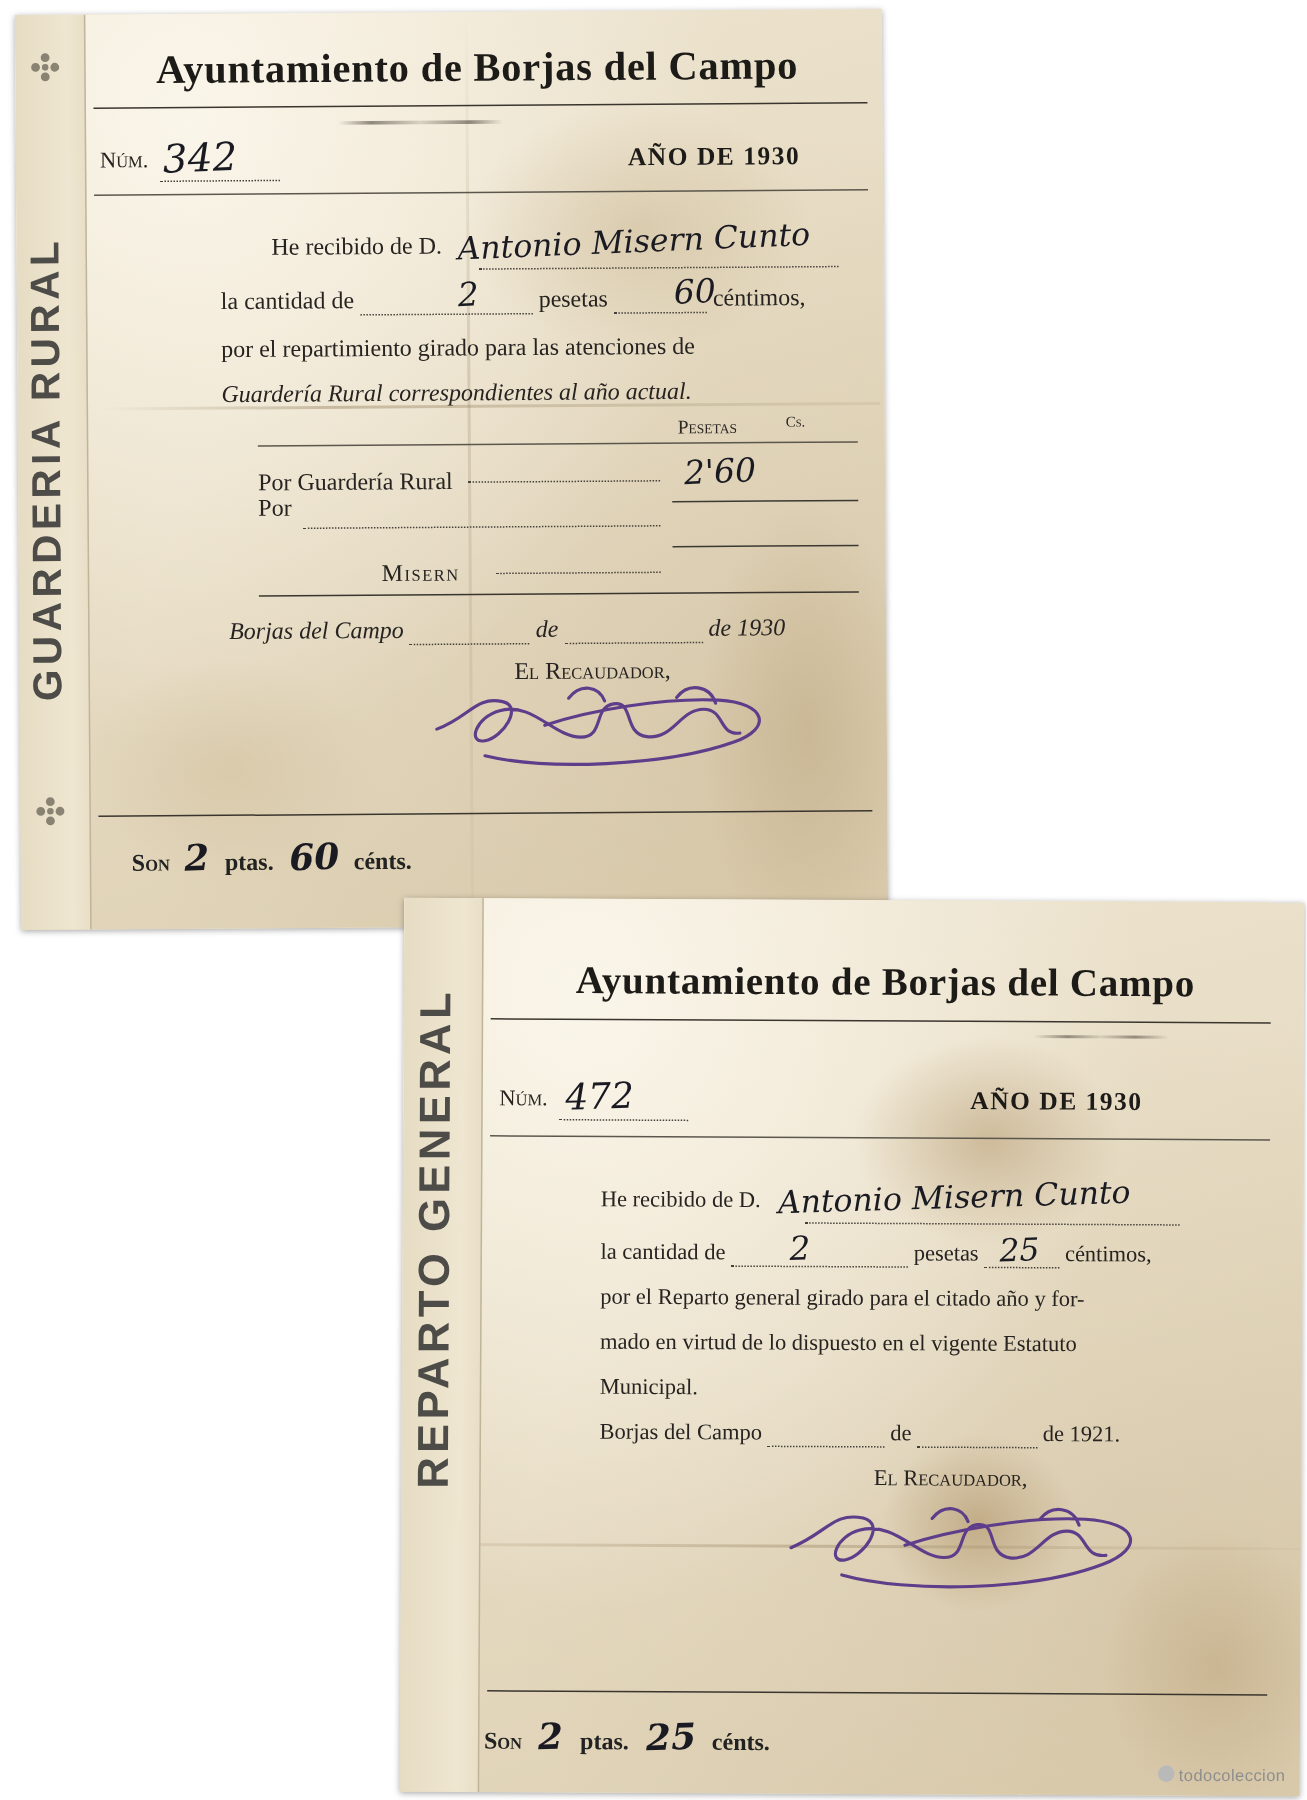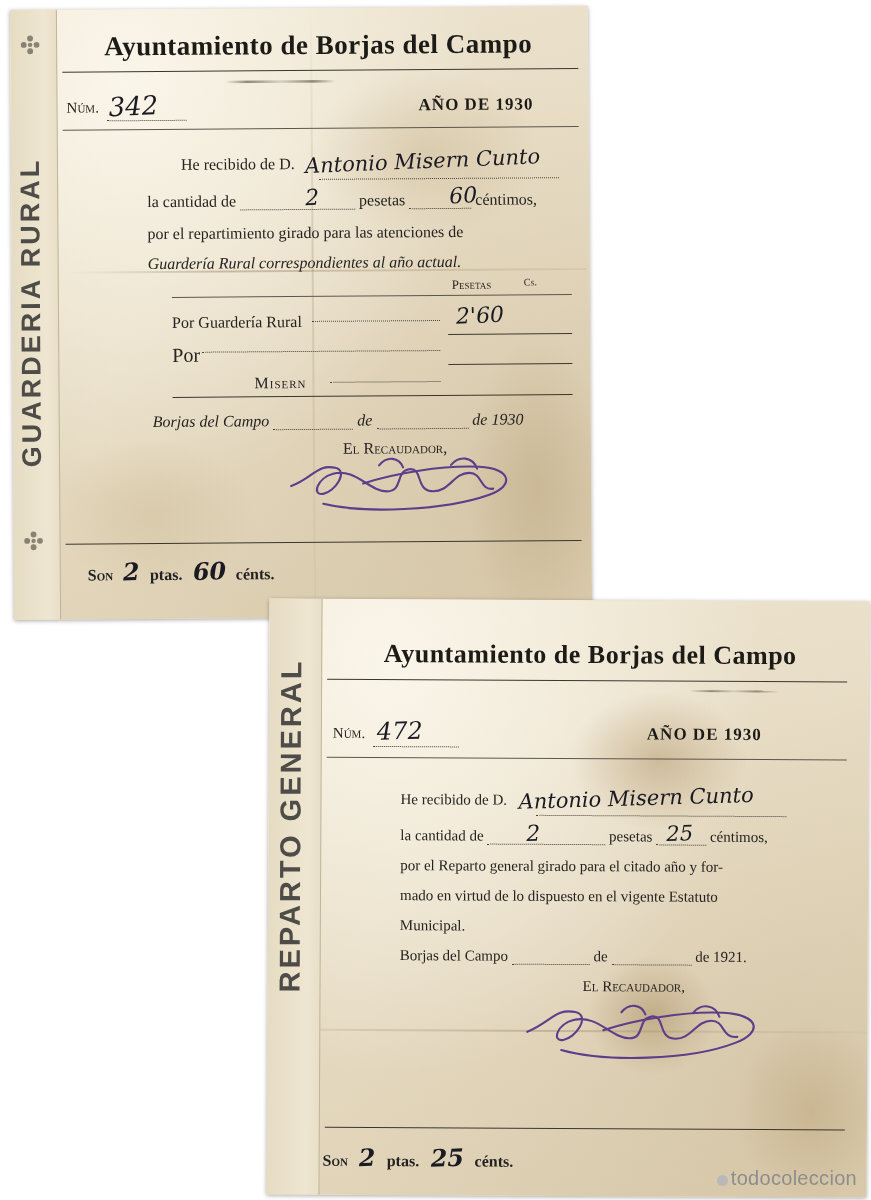--- a/index.html
+++ b/index.html
@@ -209,7 +209,7 @@
   <div class="hand" style="position:absolute; left:444px; top:296px; font-size:22px;">2'60</div>
   <div class="rule" style="position:absolute; left:436px; top:326px; width:124px; height:1px;"></div>
 
-  <div class="body-line" style="position:absolute; left:160px; top:335px; font-size:20px;">Por</div>
+  <div class="body-line" style="position:absolute; left:160px; top:322px; font-size:16px;">Por</div>
   <div style="position:absolute; left:190px; top:343px; width:238px; border-bottom:1px dotted #46423a;"></div>
   <div class="rule" style="position:absolute; left:436px; top:356px; width:124px; height:1px;"></div>
 

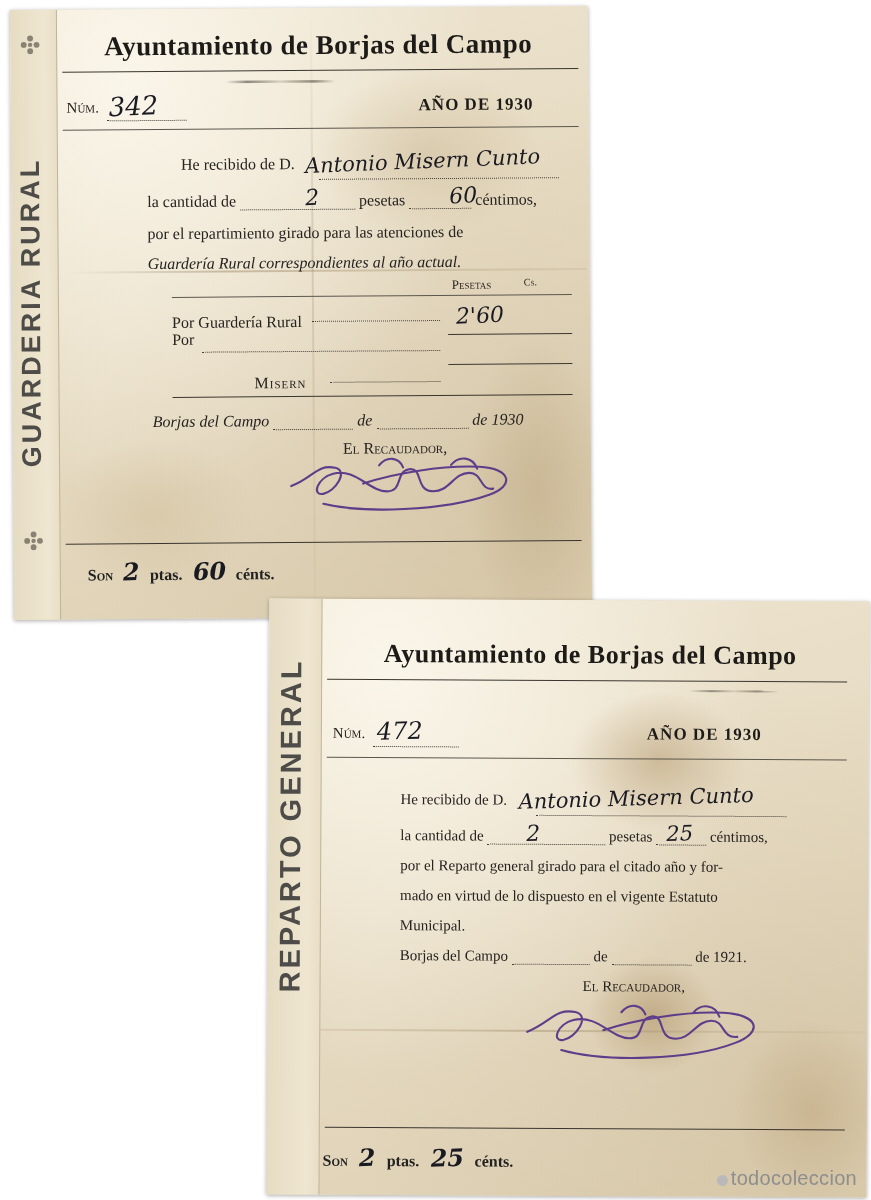--- a/index.html
+++ b/index.html
@@ -321,7 +321,7 @@
   </div>
 </div>
 
-<div class="wm" style="right:14px; bottom:10px; font-size:20px;">
+<div class="wm" style="right:14px; bottom:10px; font-size:11px;">
   <span class="wm-dot"></span><span>todocoleccion</span>
 </div>
 

